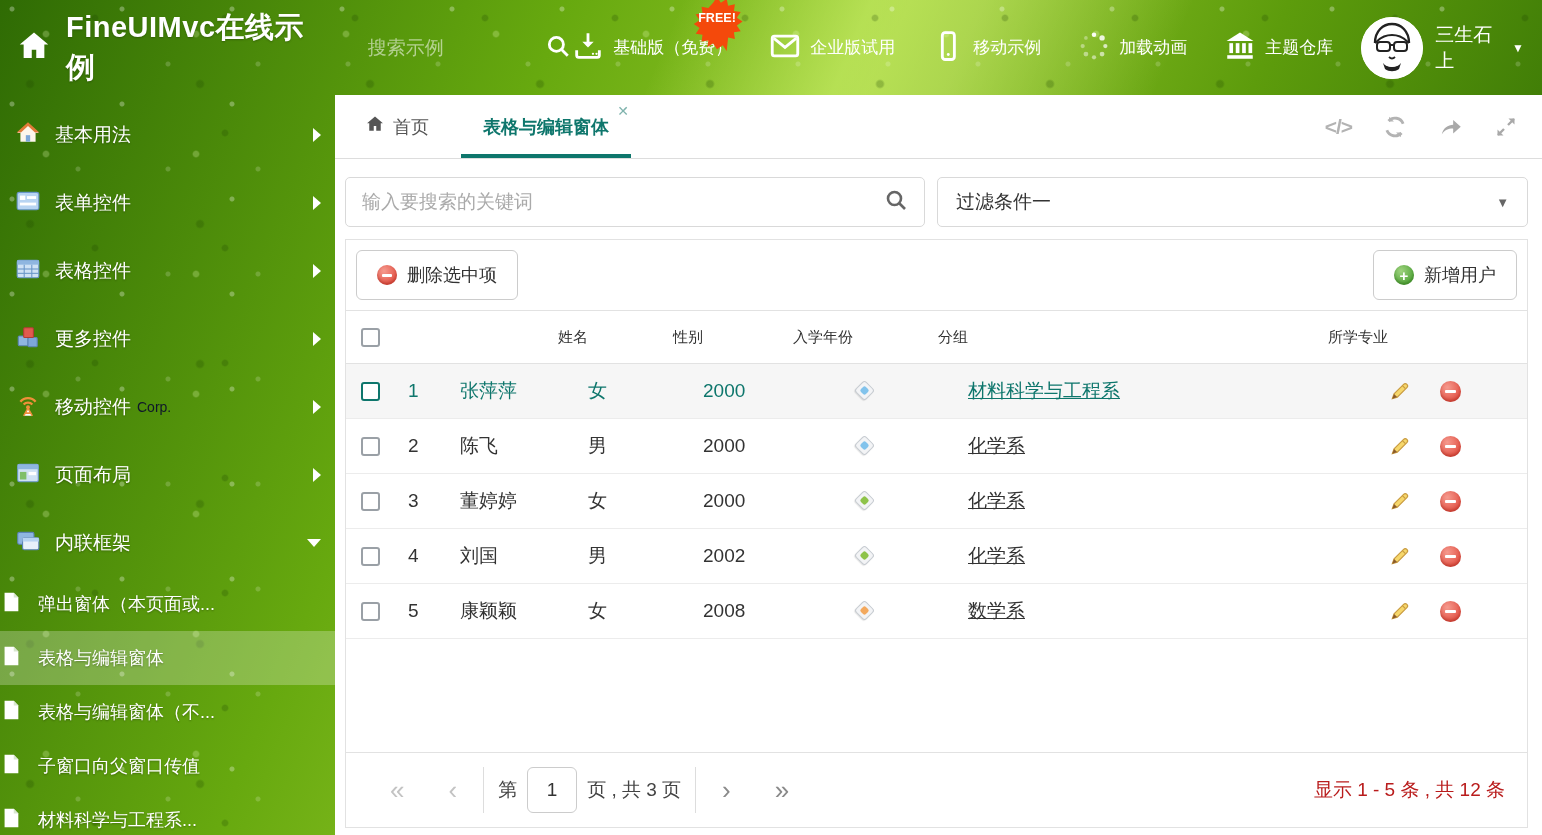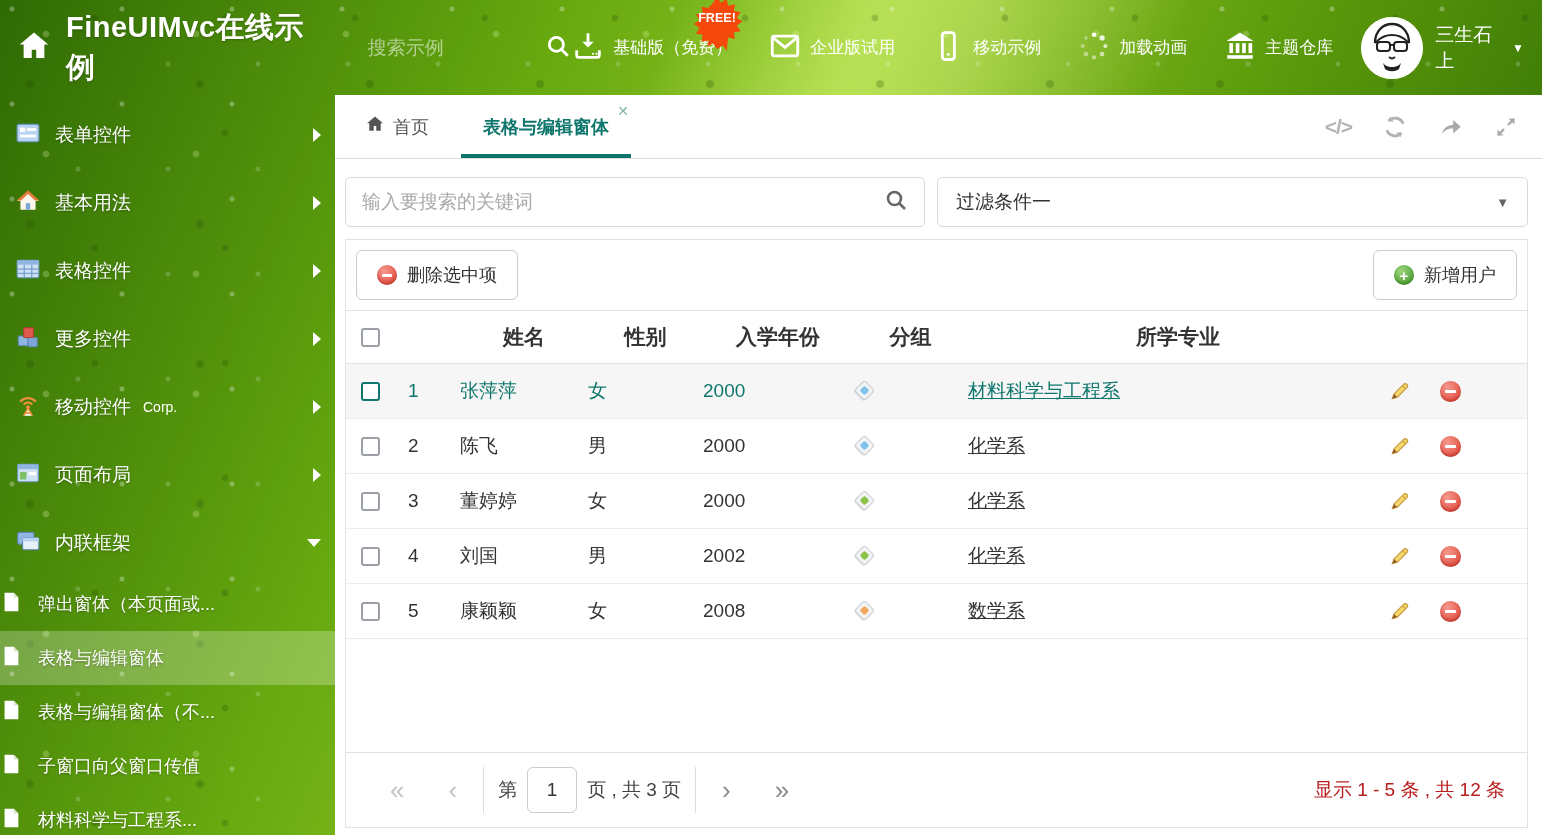--- a/index.html
+++ b/index.html
@@ -217,21 +217,21 @@
   <div class="sidebar">
     <div class="side-item">
       <span><svg width="26" height="26" viewBox="0 0 24 24">
+            <path d="M12 3 2 12h3v8h14v-8h3z" fill="#fdf6ec"></path>
+            <path d="M12 2 1.5 11.5h4L12 5.5l6.5 6h4z" fill="#e07b39"></path>
+            <rect x="10" y="14" width="4" height="6" fill="#7da7d9"></rect>
+          </svg></span>
+      <span class="lbl">基本用法</span>
+      <span class="side-arrow arrow-right"></span>
+    </div>
+    <div class="side-item">
+      <span><svg width="26" height="26" viewBox="0 0 24 24">
             <rect x="2" y="4" width="20" height="16" rx="2" fill="#b8d4f2" stroke="#6a97c9"></rect>
             <rect x="4.5" y="7" width="5" height="4" fill="#fff"></rect>
             <rect x="11" y="7.5" width="8.5" height="2.6" fill="#fff"></rect>
             <rect x="4.5" y="13.5" width="15" height="2.6" fill="#fff"></rect>
           </svg></span>
       <span class="lbl">表单控件</span>
-      <span class="side-arrow arrow-right"></span>
-    </div>
-    <div class="side-item">
-      <span><svg width="26" height="26" viewBox="0 0 24 24">
-            <path d="M12 3 2 12h3v8h14v-8h3z" fill="#fdf6ec"></path>
-            <path d="M12 2 1.5 11.5h4L12 5.5l6.5 6h4z" fill="#e07b39"></path>
-            <rect x="10" y="14" width="4" height="6" fill="#7da7d9"></rect>
-          </svg></span>
-      <span class="lbl">基本用法</span>
       <span class="side-arrow arrow-right"></span>
     </div>
     <div class="side-item">

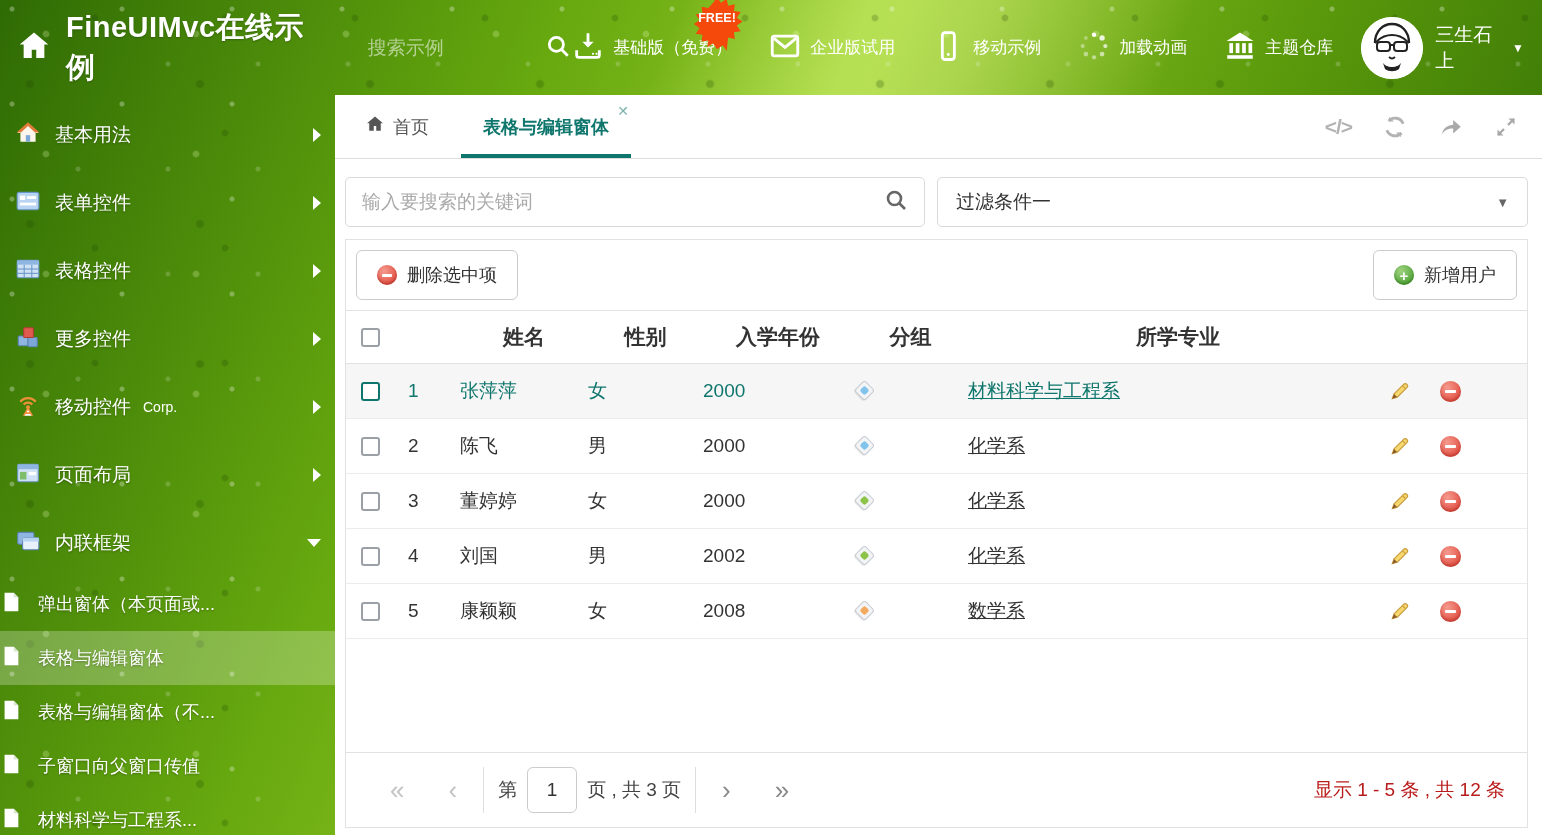--- a/index.html
+++ b/index.html
@@ -80,7 +80,7 @@
   .plus-glyph { color:#fff; font-size:15px; font-weight:bold; line-height:1; }
 
   table.grid { width:100%; border-collapse:collapse; border-top:1px solid #e2e2e2; }
-  table.grid th { font-weight:bold; text-align:center; font-size:21px; color:#333; height:53px; border-bottom:1px solid #e2e2e2; }
+  table.grid th { font-weight:normal; text-align:right; font-size:15px; color:#333; height:53px; border-bottom:1px solid #e2e2e2; }
   table.grid td { height:55px; border-bottom:1px solid #ececec; font-size:19px; color:#333; }
   tr.selected td { background:#f6f6f6; color:#0e766c; }
   tr.selected .cbx { border-color:#0e766c; }

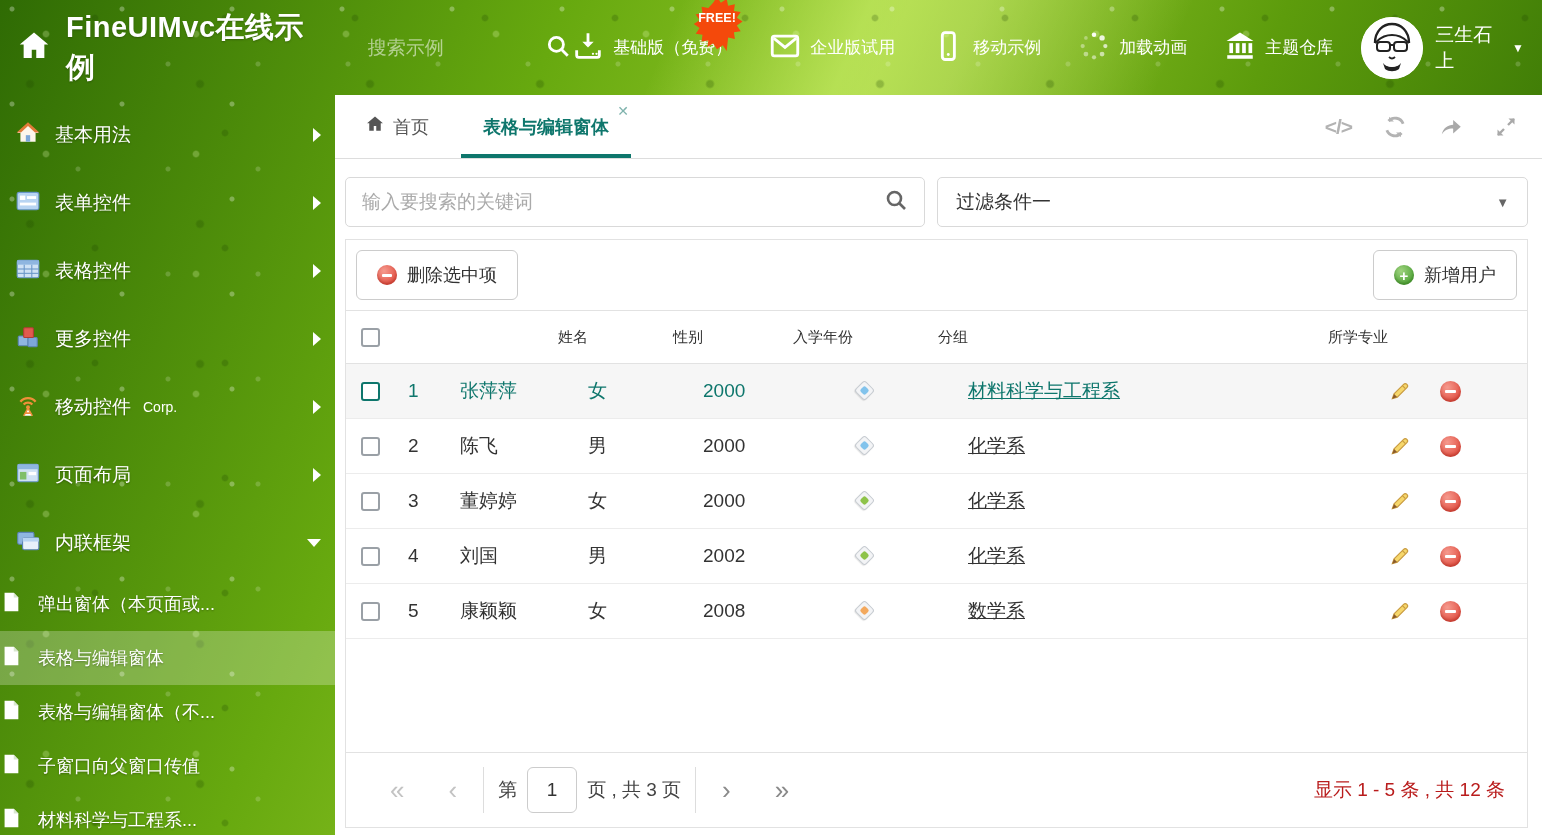--- a/index.html
+++ b/index.html
@@ -39,7 +39,7 @@
   .sidebar { width:335px; flex:0 0 335px; padding-top:6px; color:#fff; overflow:hidden; }
   .side-item { height:68px; display:flex; align-items:center; padding:0 14px 0 15px; cursor:pointer; font-size:19px; }
   .side-item .lbl { margin-left:14px; text-shadow:0 1px 2px rgba(0,0,0,.3); }
-  .side-item .corp { color:#ffffff; font-size:14px; margin-left:12px;text-align:right; }
+  .side-item .corp { color:#0f172a; font-size:14px; margin-left:6px;text-align:right; }
   .side-arrow { margin-left:auto; width:0; height:0; }
   .arrow-right { border-left:8px solid #fff; border-top:7px solid transparent; border-bottom:7px solid transparent; }
   .arrow-down { border-top:8px solid #fff; border-left:7px solid transparent; border-right:7px solid transparent; }

